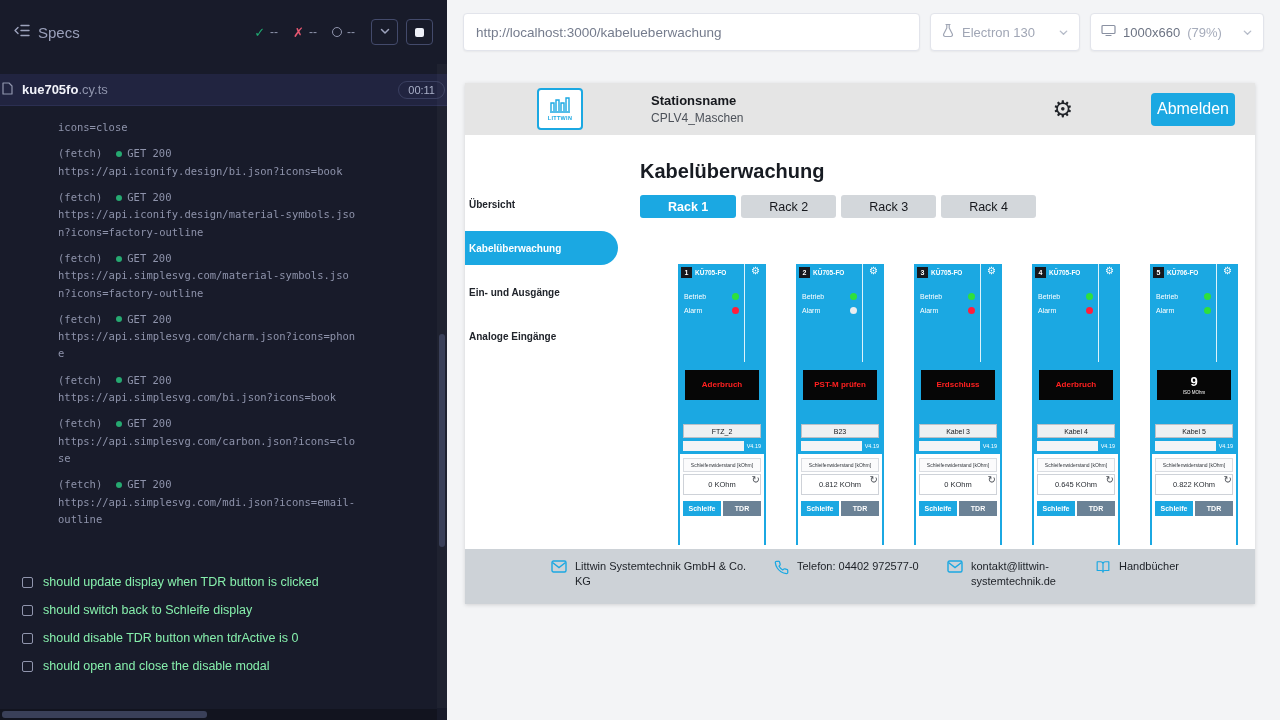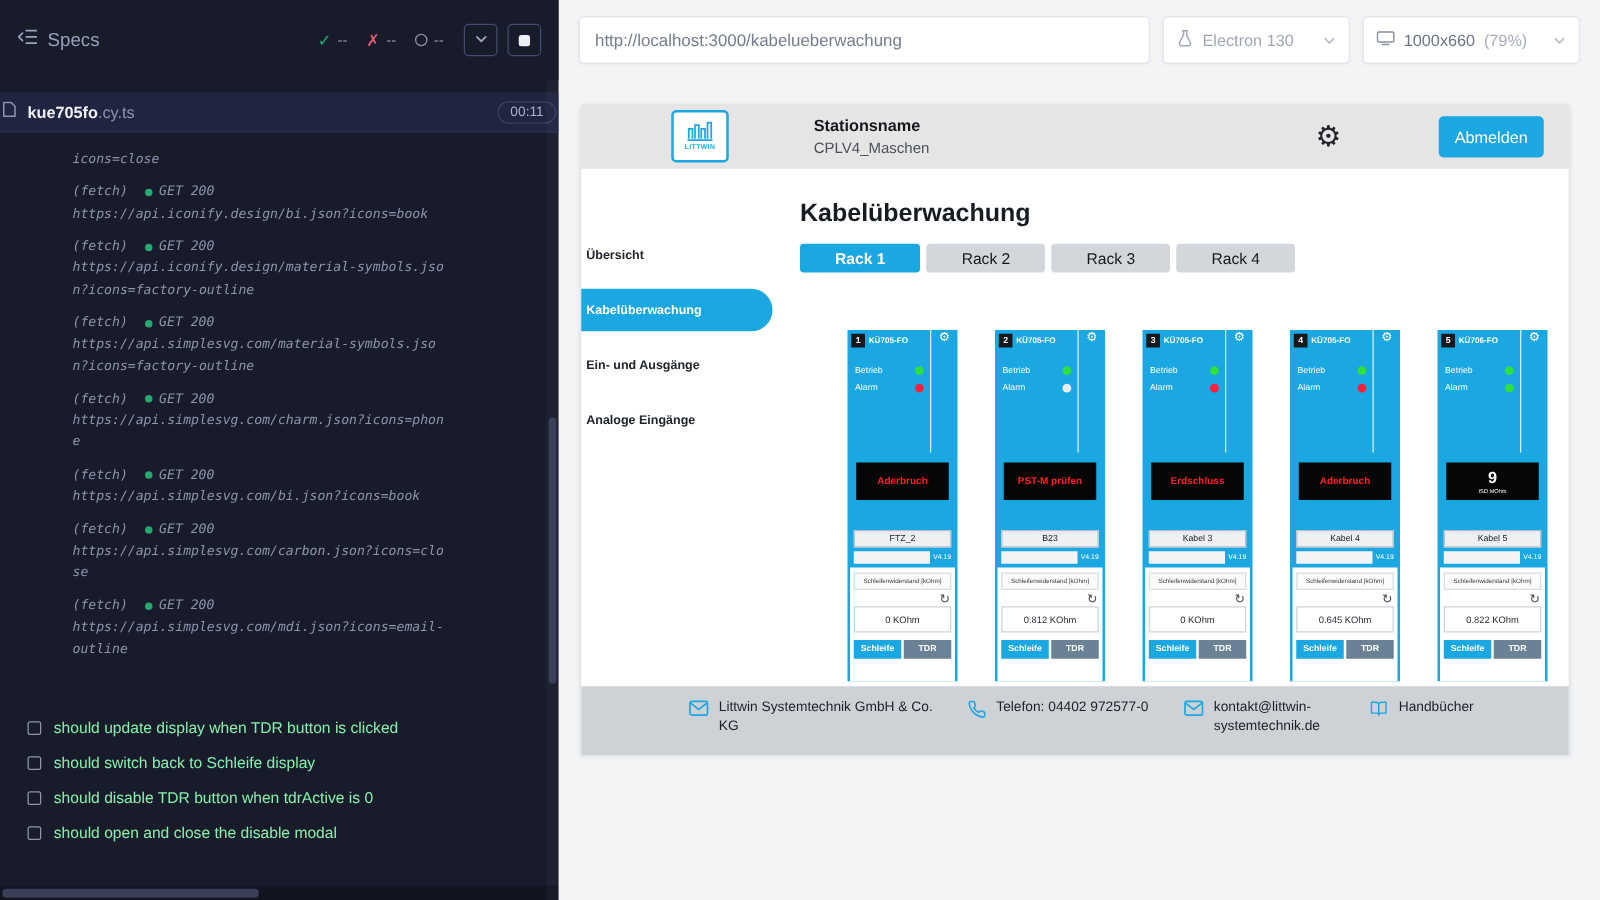--- a/index.html
+++ b/index.html
@@ -60,7 +60,7 @@
   .station-label{font-size:13px;font-weight:700;color:#16181d}
   .station-name{font-size:12px;color:#4c5159;margin-top:3px}
   .header-gear{margin-left:auto;margin-right:78px;font-size:23px;color:#22252a;font-style:normal;cursor:pointer;line-height:1}
-  .logout-btn{width:84px;height:33px;background:#1ba8e2;color:#fff;border:none;border-radius:4px;font-size:13px;font-family:"Liberation Sans",sans-serif;cursor:pointer}
+  .logout-btn{width:84px;height:33px;background:#1ba8e2;color:#fff;border:none;border-radius:4px;font-size:16px;font-family:"Liberation Sans",sans-serif;cursor:pointer}
 
   .app-body{flex:1;display:flex;min-height:0}
   .sidebar{width:153px;padding-top:52px;flex-shrink:0}

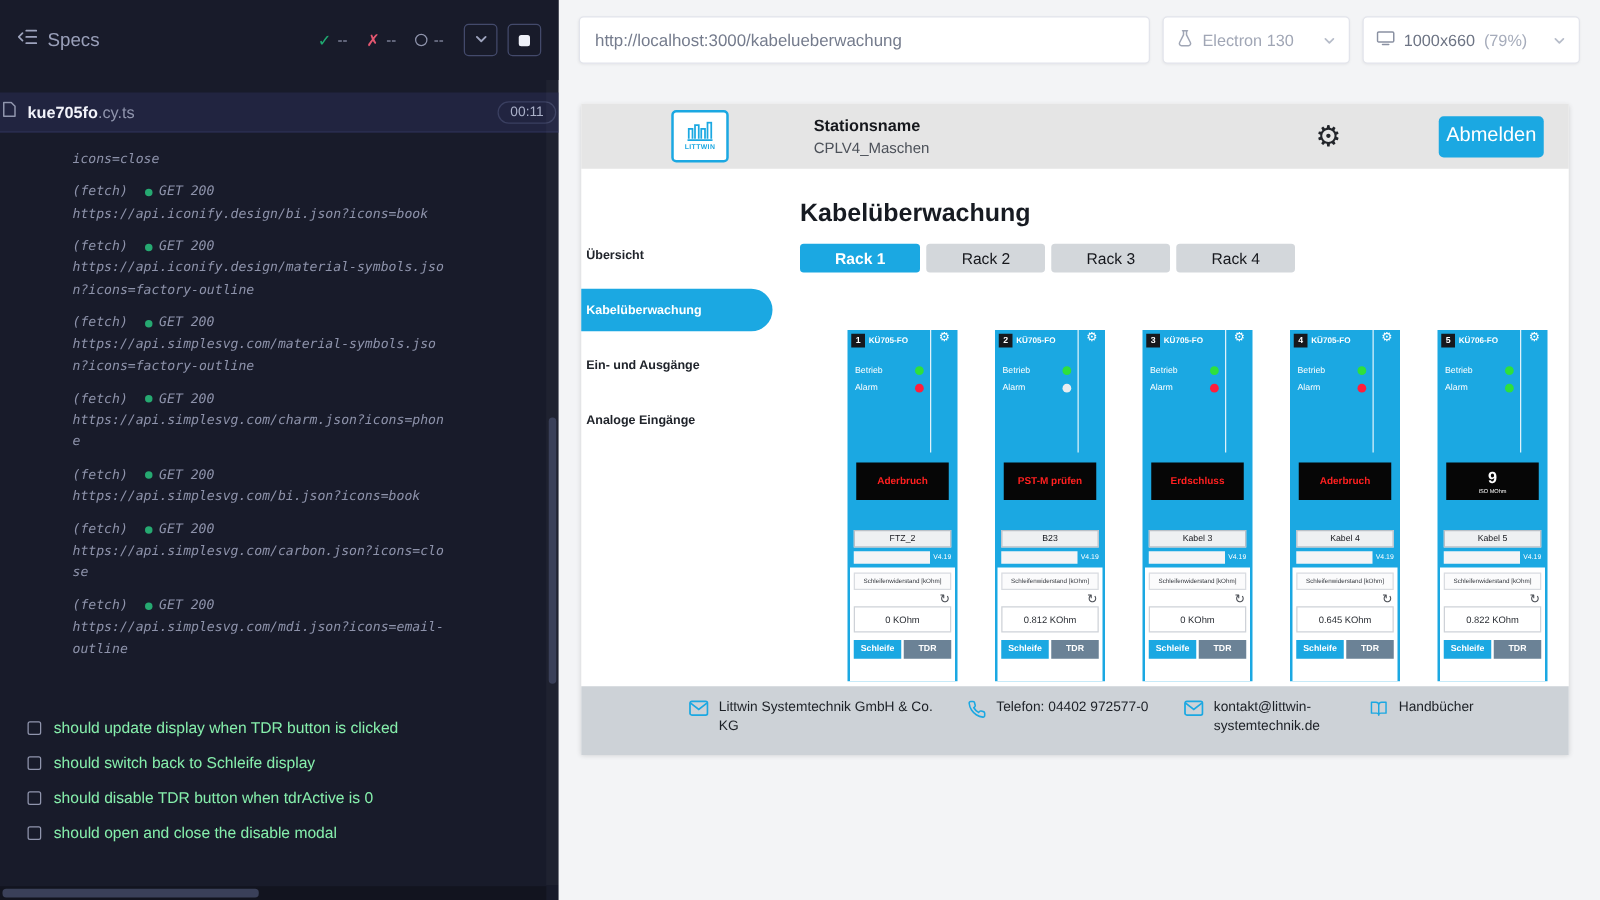--- a/index.html
+++ b/index.html
@@ -25,7 +25,7 @@
   .spec-ext{color:#9095ad;font-weight:400}
   .spec-timer{margin-left:auto;border:1px solid #3a3f60;border-radius:11px;padding:2px 9px;color:#aab0c8;font-size:11px}
 
-  .log{flex:1;overflow:hidden;padding:13px 88px 6px 58px;font-family:"DejaVu Sans Mono",monospace;font-style:italic;font-size:10.5px;line-height:1.65;color:#8e93ab;word-break:break-all}
+  .log{flex:1;overflow:hidden;padding:13px 88px 6px 58px;font-family:"DejaVu Sans Mono",monospace;font-size:10.5px;line-height:1.65;color:#8e93ab;word-break:break-all}
   .log-entry{margin-bottom:9px;cursor:pointer}
   .log-partial{margin-bottom:9px}
   .log-meta{display:flex;align-items:center}

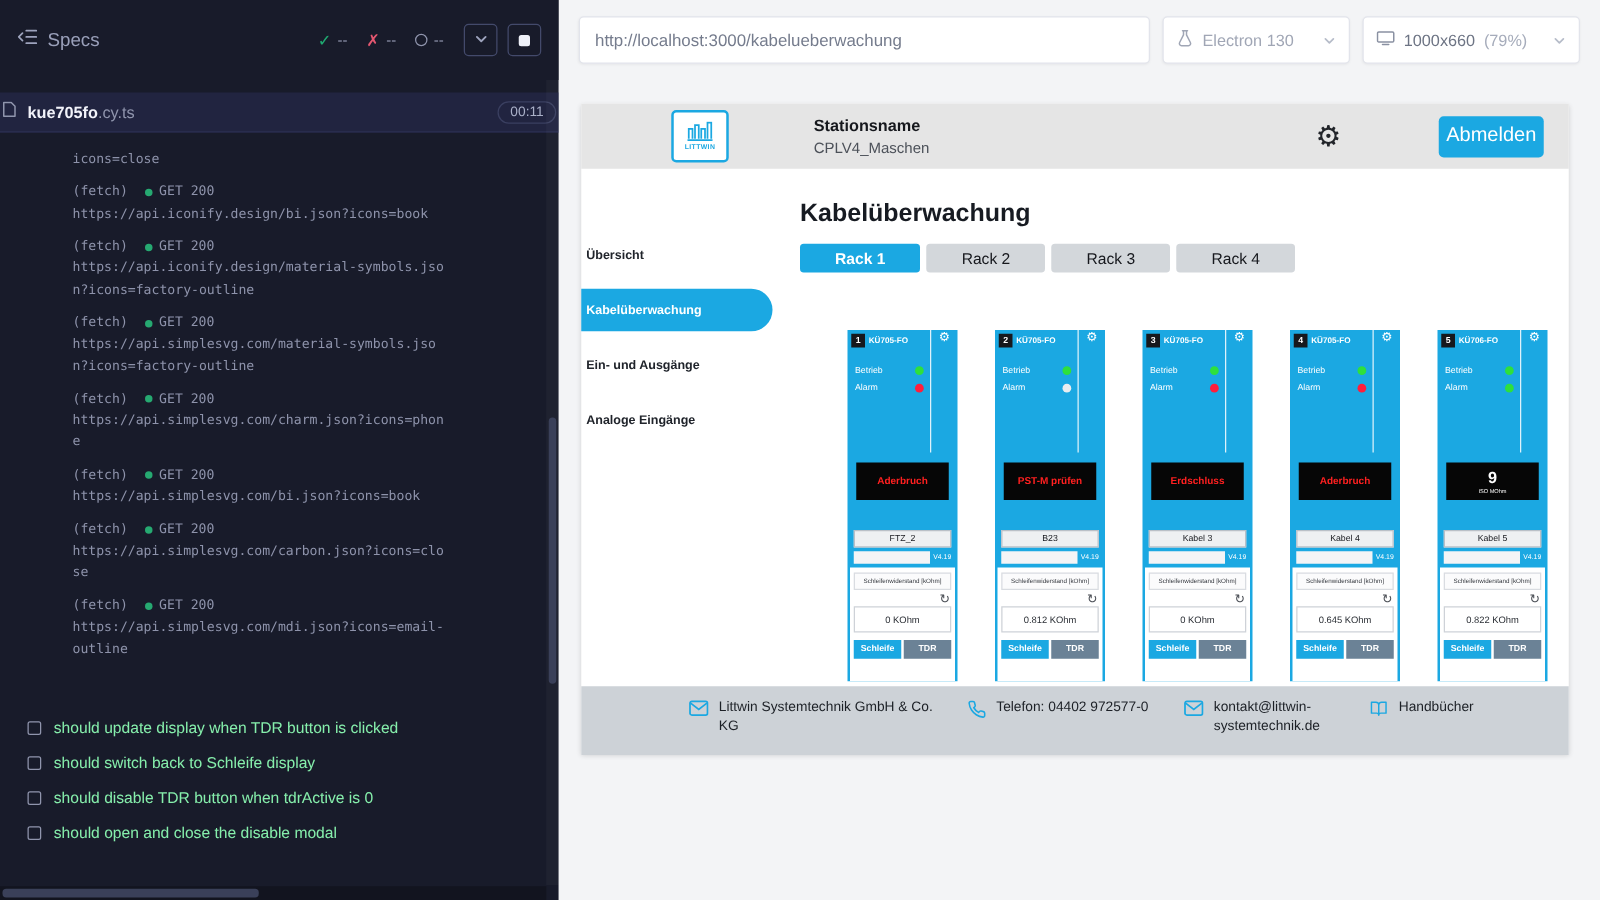--- a/index.html
+++ b/index.html
@@ -100,7 +100,7 @@
   .card-white{flex:1;margin:3px 2px 0;background:#fff;position:relative;padding:4px 3px 0}
   .res-label{border:1px solid #d9dce1;background:#fbfbfc;font-size:5px;color:#33373d;text-align:center;padding:3px 1px;line-height:1.2}
   .res-refresh{position:absolute;right:4px;top:21px;font-size:10px;color:#4a4e55;font-style:normal;cursor:pointer;line-height:1}
-  .res-value{margin-top:13px;height:21px;border:1px solid #ced2d8;display:flex;align-items:center;justify-content:center;font-size:7.5px;color:#2a2e34;background:#fff}
+  .res-value{margin-top:2px;height:21px;border:1px solid #ced2d8;display:flex;align-items:center;justify-content:center;font-size:7.5px;color:#2a2e34;background:#fff}
   .btn-row{display:flex;gap:2px;margin-top:6px}
   .cbtn{flex:1;height:15px;border:none;font-size:7px;font-weight:700;color:#fff;display:flex;align-items:center;justify-content:center;padding:0;font-family:"Liberation Sans",sans-serif;cursor:pointer}
   .cbtn.loop{background:#1ba8e2}

